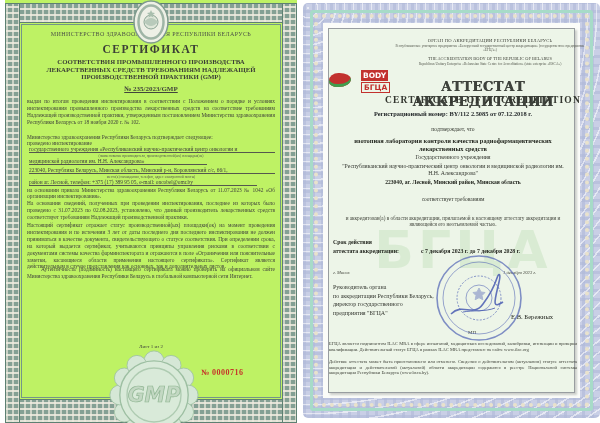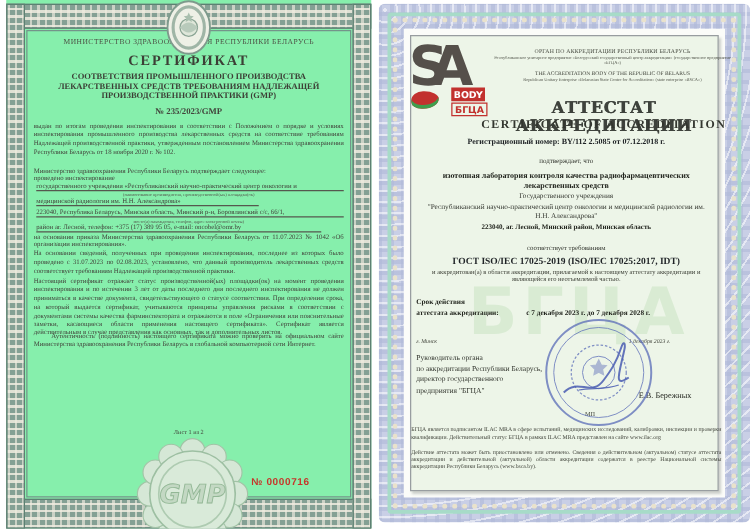--- a/index.html
+++ b/index.html
@@ -12,7 +12,7 @@
   .i{font-style:italic;}
 
   
-  .cert-left{position:absolute;left:5px;top:0;width:292px;height:423px;background:#86efac;}
+  .cert-left{position:absolute;left:5px;top:0;width:292px;height:423px;background:#bef264;}
   .gstrip{position:absolute;background-color:#84a094;
     background-image:
       repeating-linear-gradient(0deg,rgba(240,236,224,.85) 0 2px,rgba(0,0,0,0) 2px 6px),

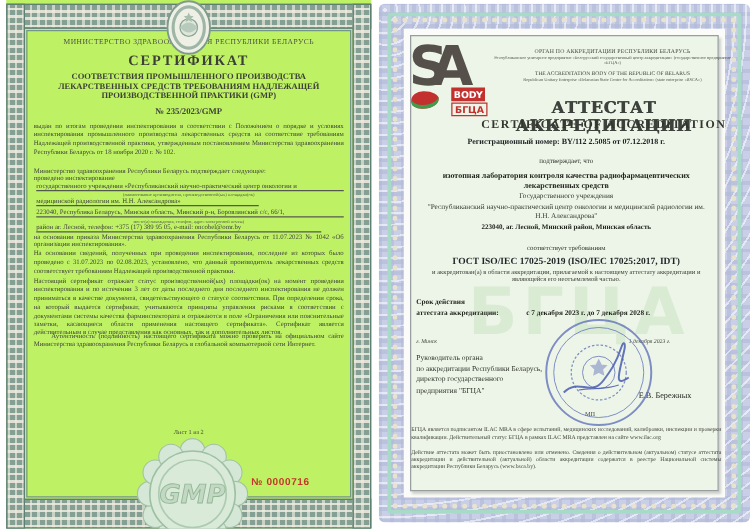--- a/index.html
+++ b/index.html
@@ -182,7 +182,6 @@
     <div class="abs ctr r-watermark">БГЦА</div>
 
     <div class="abs r-logo">
-      <div class="logo-sa">SA</div>
       <div class="logo-map"></div>
       <div class="logo-bsca">BODY</div>
       <div class="logo-bgca">БГЦА</div>

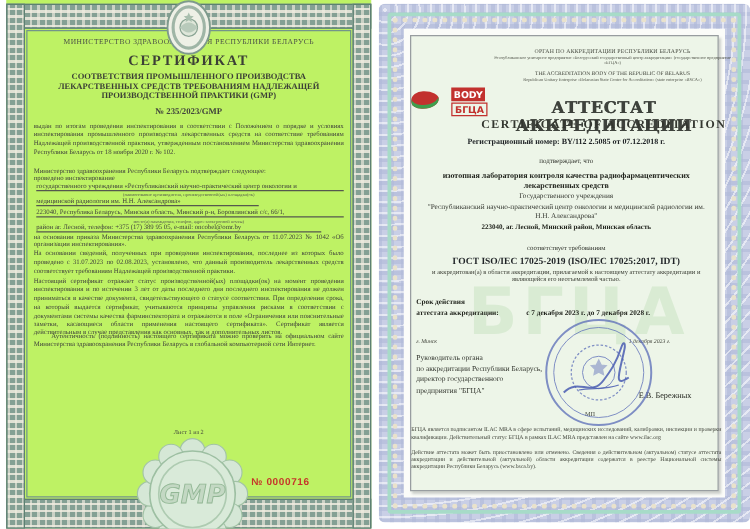--- a/index.html
+++ b/index.html
@@ -27,7 +27,7 @@
   .l-ministry{left:20px;right:20px;top:31px;font-size:6px;letter-spacing:.4px;color:#4d5347;}
   .l-title{left:20px;right:20px;top:43px;font-size:11.5px;letter-spacing:1.5px;color:#3c4036;}
   .l-sub{left:24px;right:24px;top:58px;font-size:6.8px;line-height:7.6px;color:#3c4036;}
-  .l-num{left:20px;right:20px;top:85px;font-size:7px;}
+  .l-num{left:20px;right:20px;top:85px;font-size:7px;text-decoration:underline;}
   .l-p1{left:22px;right:22px;top:98px;font-size:5.4px;line-height:7px;}
   .l-confirm{left:22px;right:22px;top:134px;font-size:5.4px;}
   .l-insp{left:22px;top:140px;font-size:5.4px;}

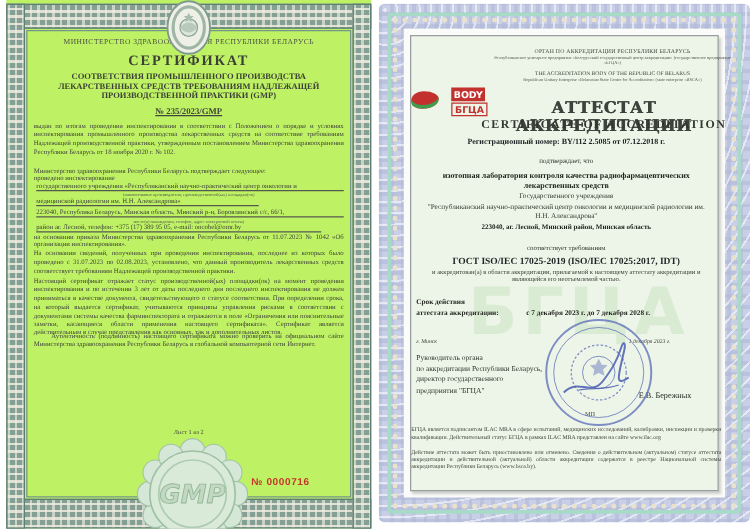--- a/index.html
+++ b/index.html
@@ -205,7 +205,6 @@
     <div class="abs ctr b r-orgaddr">223040, аг. Лесной, Минский район, Минская область</div>
 
     <div class="abs ctr rtxt r-complies">соответствует требованиям</div>
-    <div class="abs ctr b r-standard">ГОСТ ISO/IEC 17025-2019 (ISO/IEC 17025:2017, IDT)</div>
     <div class="abs ctr r-note">и аккредитован(а) в области аккредитации, прилагаемой к настоящему аттестату аккредитации и являющейся его неотъемлемой частью.</div>
 
     <div class="abs b r-val1">Срок действия</div>

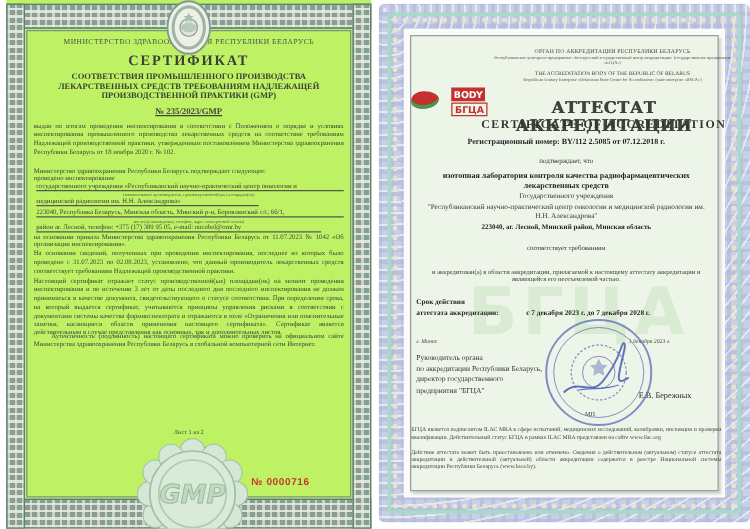--- a/index.html
+++ b/index.html
@@ -43,7 +43,7 @@
   .l-p3{left:22px;right:22px;top:222px;font-size:5.4px;line-height:6.9px;}
   .l-p4{left:22px;right:22px;top:266px;font-size:5.4px;line-height:7px;text-indent:14px;}
   .l-sheet{left:22px;right:22px;top:344px;font-size:5px;}
-  .l-serial{left:196px;top:381px;font-size:8px;font-family:Liberation Sans, sans-serif;
+  .l-serial{left:196px;top:368px;font-size:8px;font-family:Liberation Serif, serif;
             color:#c6352a;letter-spacing:.5px;font-weight:bold;}
   .l-seal{left:104px;top:350px;width:90px;height:73px;z-index:3;font-style:italic;}
   .l-emblem{left:50%;transform:translateX(-50%);top:0;width:36px;height:44px;z-index:2;}

